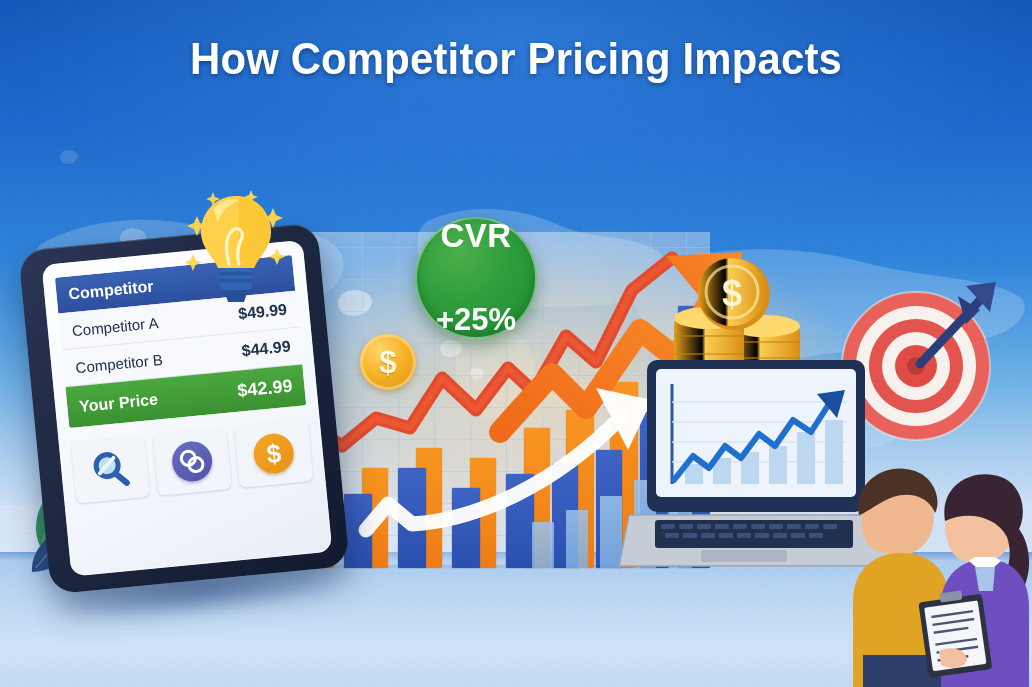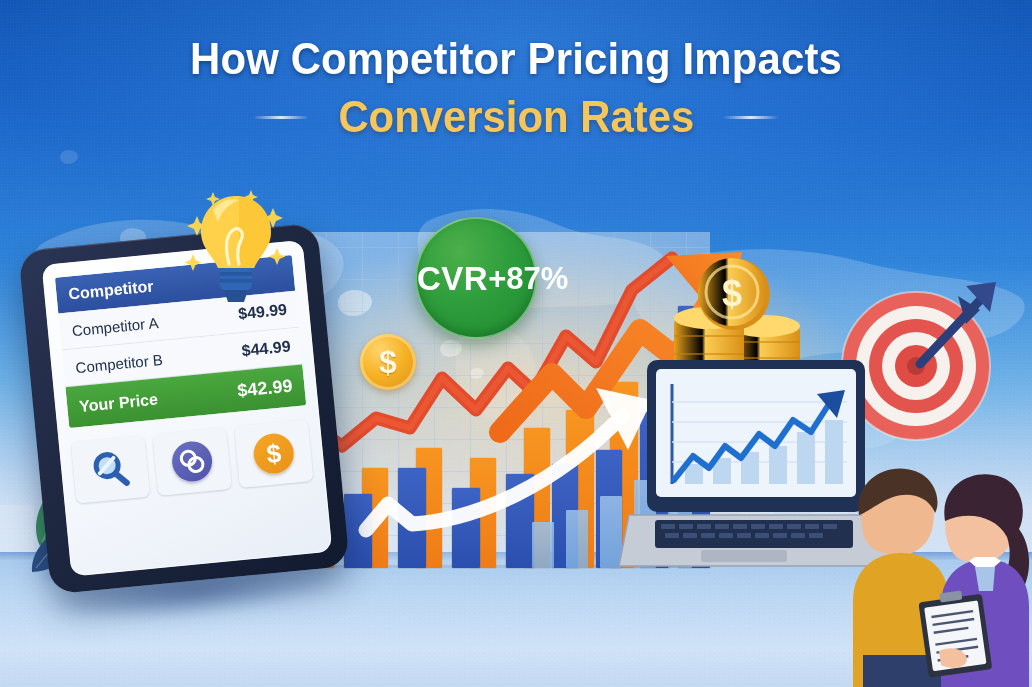--- a/index.html
+++ b/index.html
@@ -266,11 +266,6 @@
 
   <div class="title-wrap">
     <div class="title-line1">How Competitor Pricing Impacts</div>
-    <div class="title-line2-row">
-      <div class="title-rule"></div>
-      <div class="title-line2">Conversion Rates</div>
-      <div class="title-rule"></div>
-    </div>
   </div>
 
   <div class="chart">

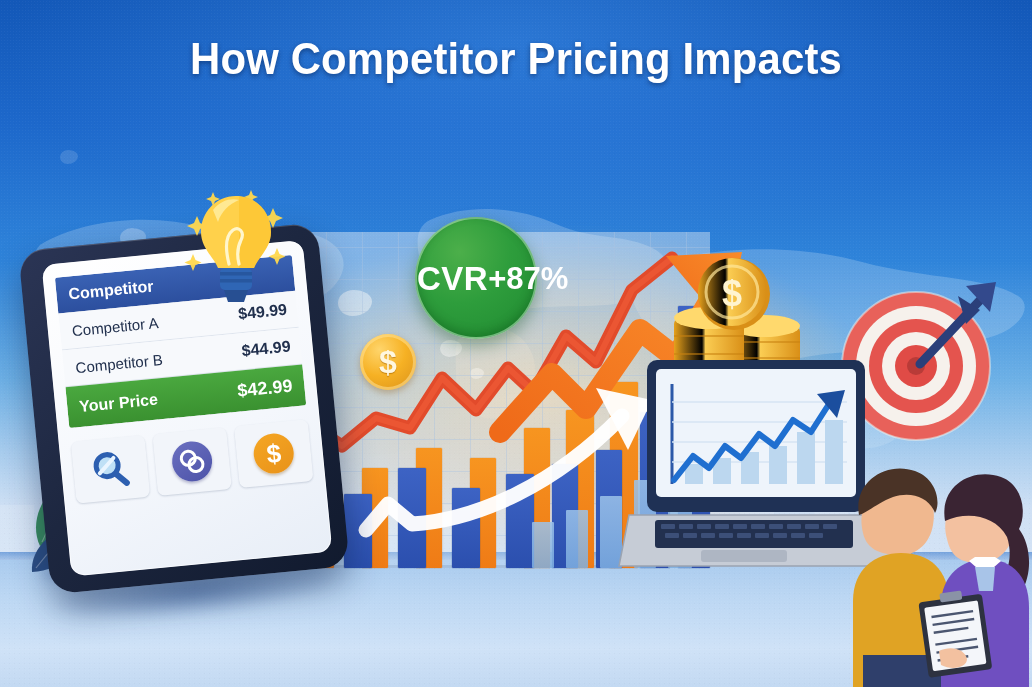--- a/index.html
+++ b/index.html
@@ -193,7 +193,7 @@
     border-radius:50%;
     background:radial-gradient(circle at 36% 28%, #4caf4a 0%, #2e9d3c 45%, #1f8a31 100%);
     box-shadow:0 7px 16px rgba(20,80,30,.38), inset 0 -4px 10px rgba(0,60,10,.28);
-    display:flex; flex-direction:row; align-items:center; justify-content:flex-start;
+    display:flex; flex-direction:column; align-items:center; justify-content:space-between;
     color:#fff; z-index:44;
     border:2px solid rgba(255,255,255,.35);
   }

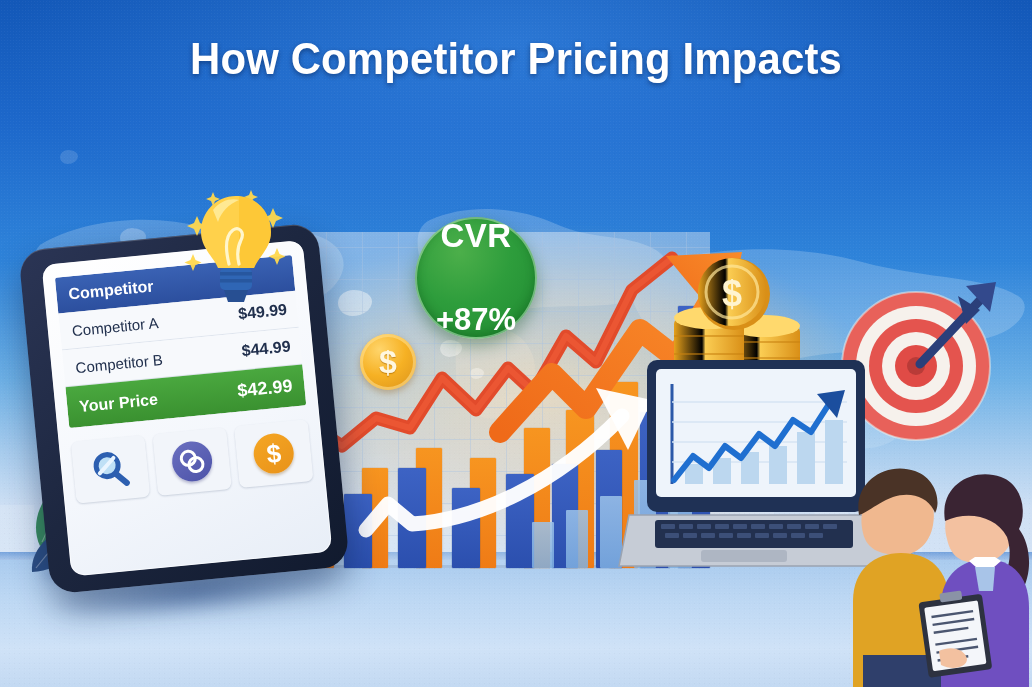--- a/index.html
+++ b/index.html
@@ -323,7 +323,7 @@
 
   <div class="cvr">
     <div class="cvr-top">CVR</div>
-    <div class="cvr-bot">+87%</div>
+    <div class="cvr-bot">+25%</div>
   </div>
 
   <div class="coin" style="left:360px; top:334px; width:56px; height:56px; font-size:32px;">$</div>

